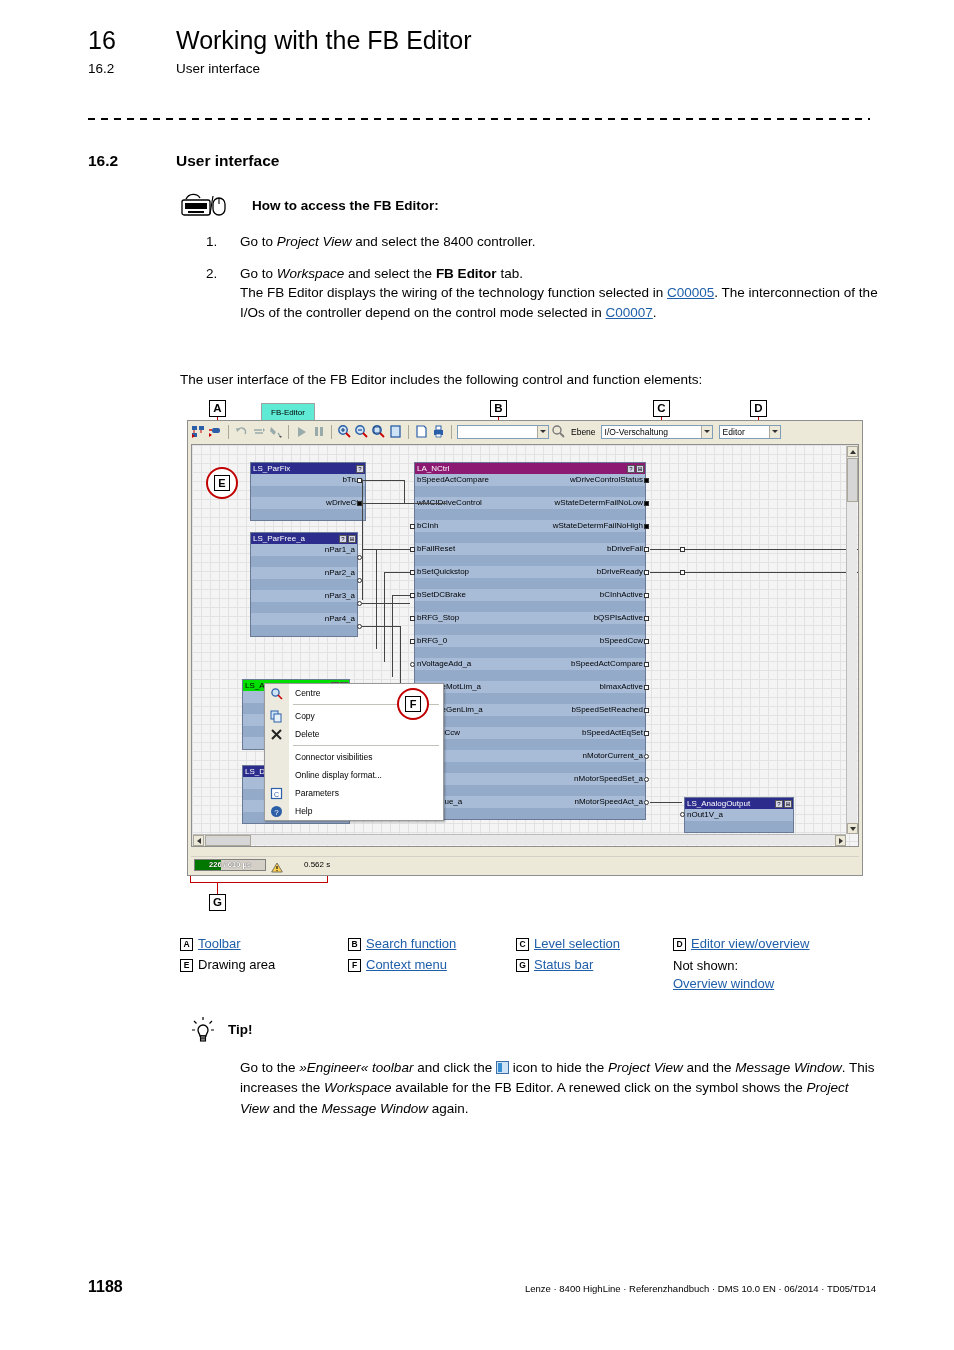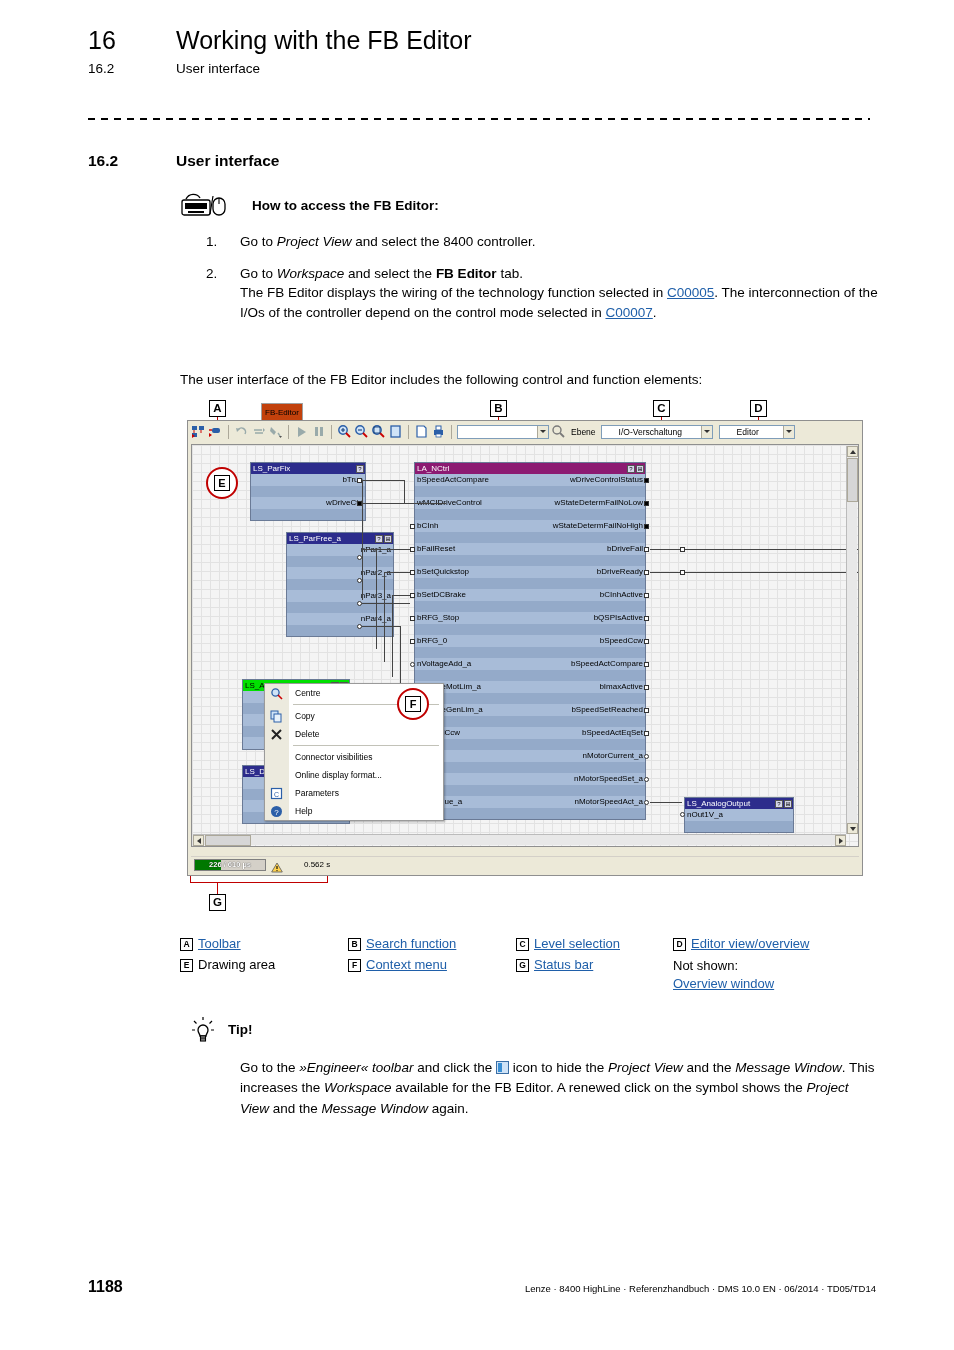--- a/index.html
+++ b/index.html
@@ -74,8 +74,8 @@
 
   
   .fb-tab {
-    position:absolute; left:76px; top:5px; width:42px; height:17px;
-    background:#c2410c; border:1px solid #a0a0a0; border-bottom:none;
+    position:absolute; left:76px; top:5px; width:54px; height:17px;
+    background:#5eead4; border:1px solid #a0a0a0; border-bottom:none;
     font-size:8px; text-align:center; line-height:17px; color:#000;
   }
   .win {

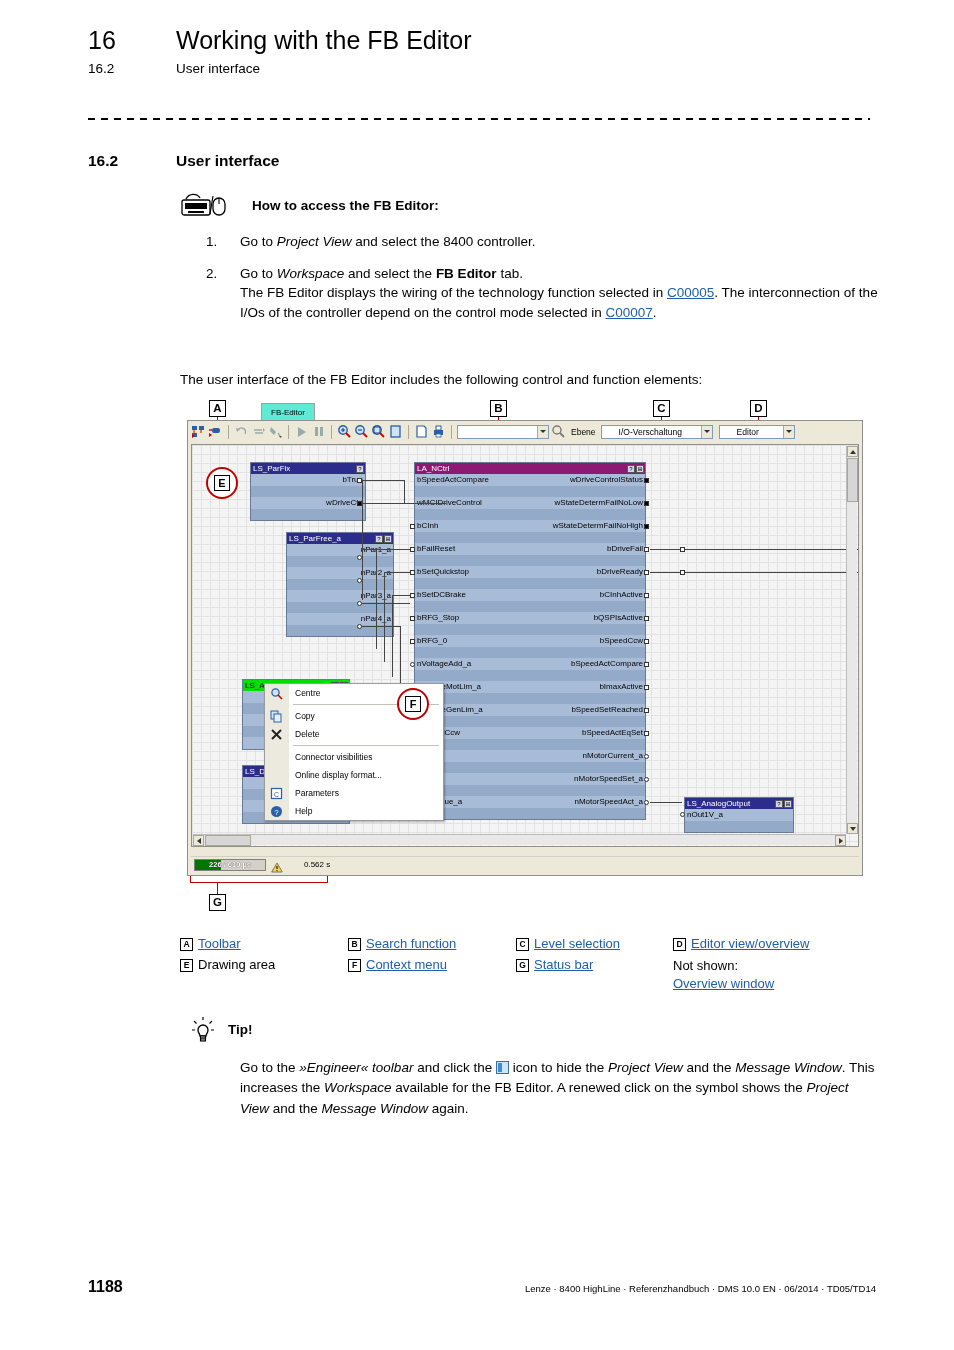--- a/index.html
+++ b/index.html
@@ -101,7 +101,7 @@
   .tb-combo {
     height:14px; background:#fff; border:1px solid #7f9db9;
     display:flex; align-items:center; justify-content:space-between;
-    font-size:8.5px; padding-left:17px;
+    font-size:8.5px; padding-left:3px;
   }
 
   .canvas {

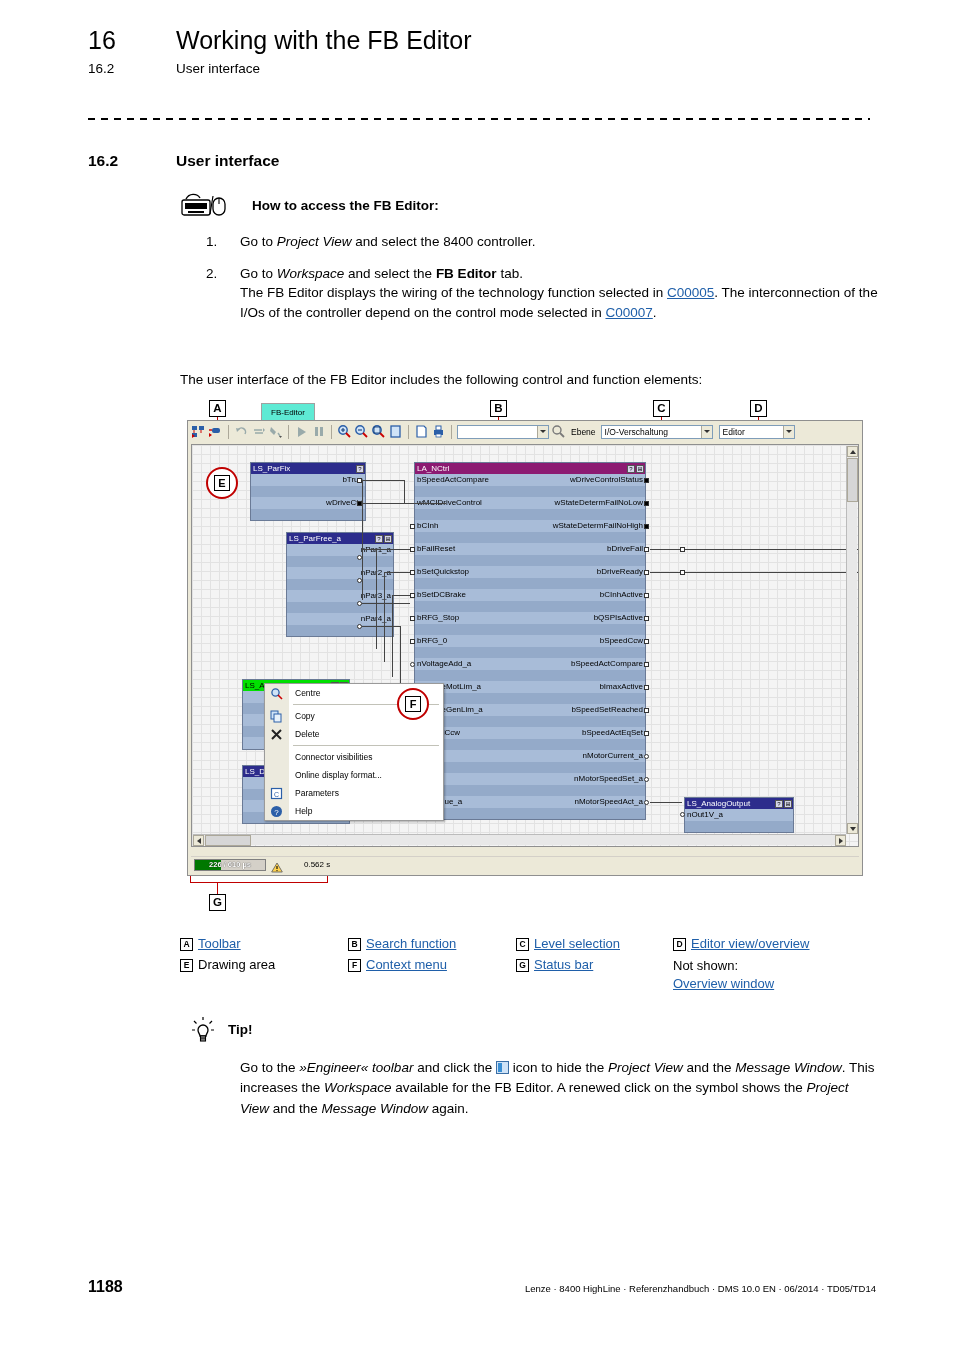--- a/index.html
+++ b/index.html
@@ -393,7 +393,7 @@
             <span class="cv-tri"></span>
           </span>
       </span>
-      <span class="tb-combo" style="width:76px;margin-left:4px;">
+      <span class="tb-combo" style="width:62px;margin-left:4px;">
         <span>Editor</span>
         <span class="tb-arrow">
             <span class="cv-tri"></span>

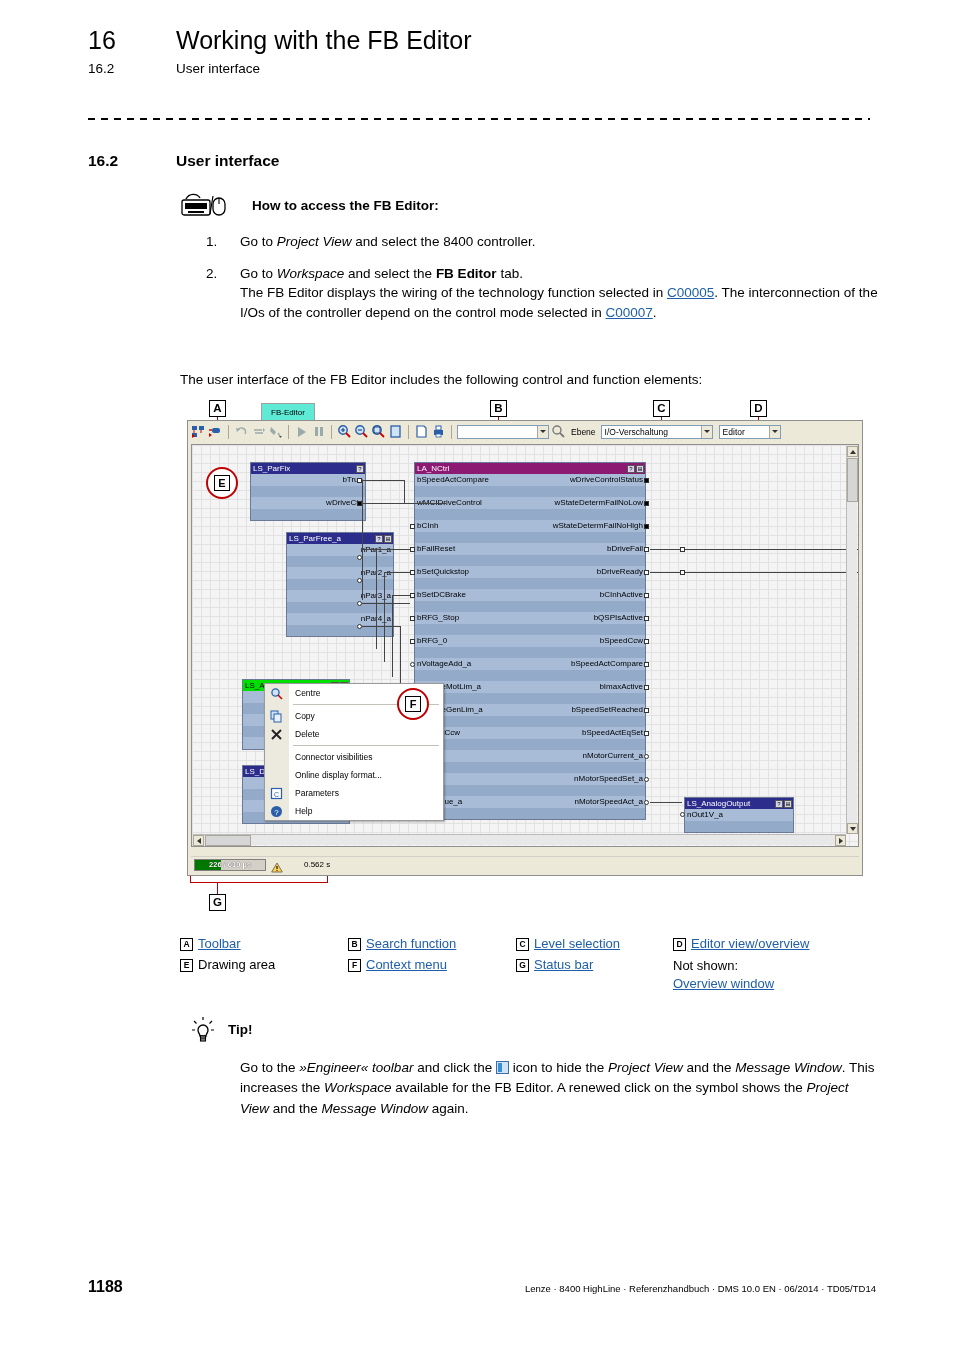--- a/index.html
+++ b/index.html
@@ -429,7 +429,7 @@
       <div class="pin-sq" style="left:165px;top:33px;"></div>
       <div class="pin-sq filled" style="left:165px;top:56px;"></div>
 
-      <div class="fb" style="left:58px;top:87px;width:108px;margin-left:36px;">
+      <div class="fb" style="left:58px;top:87px;width:108px;">
         <div class="fb-title">
           <span>LS_ParFree_a</span>
           <span class="fb-badges">

